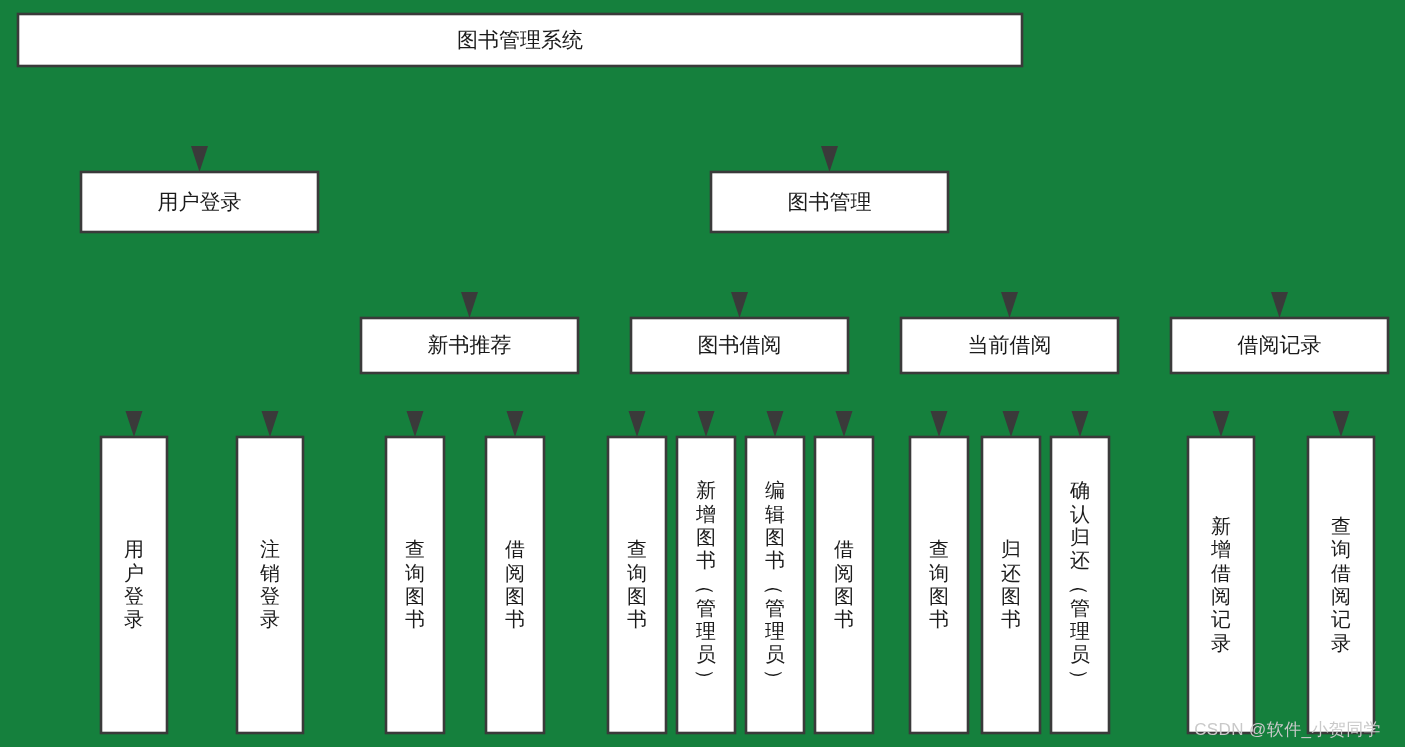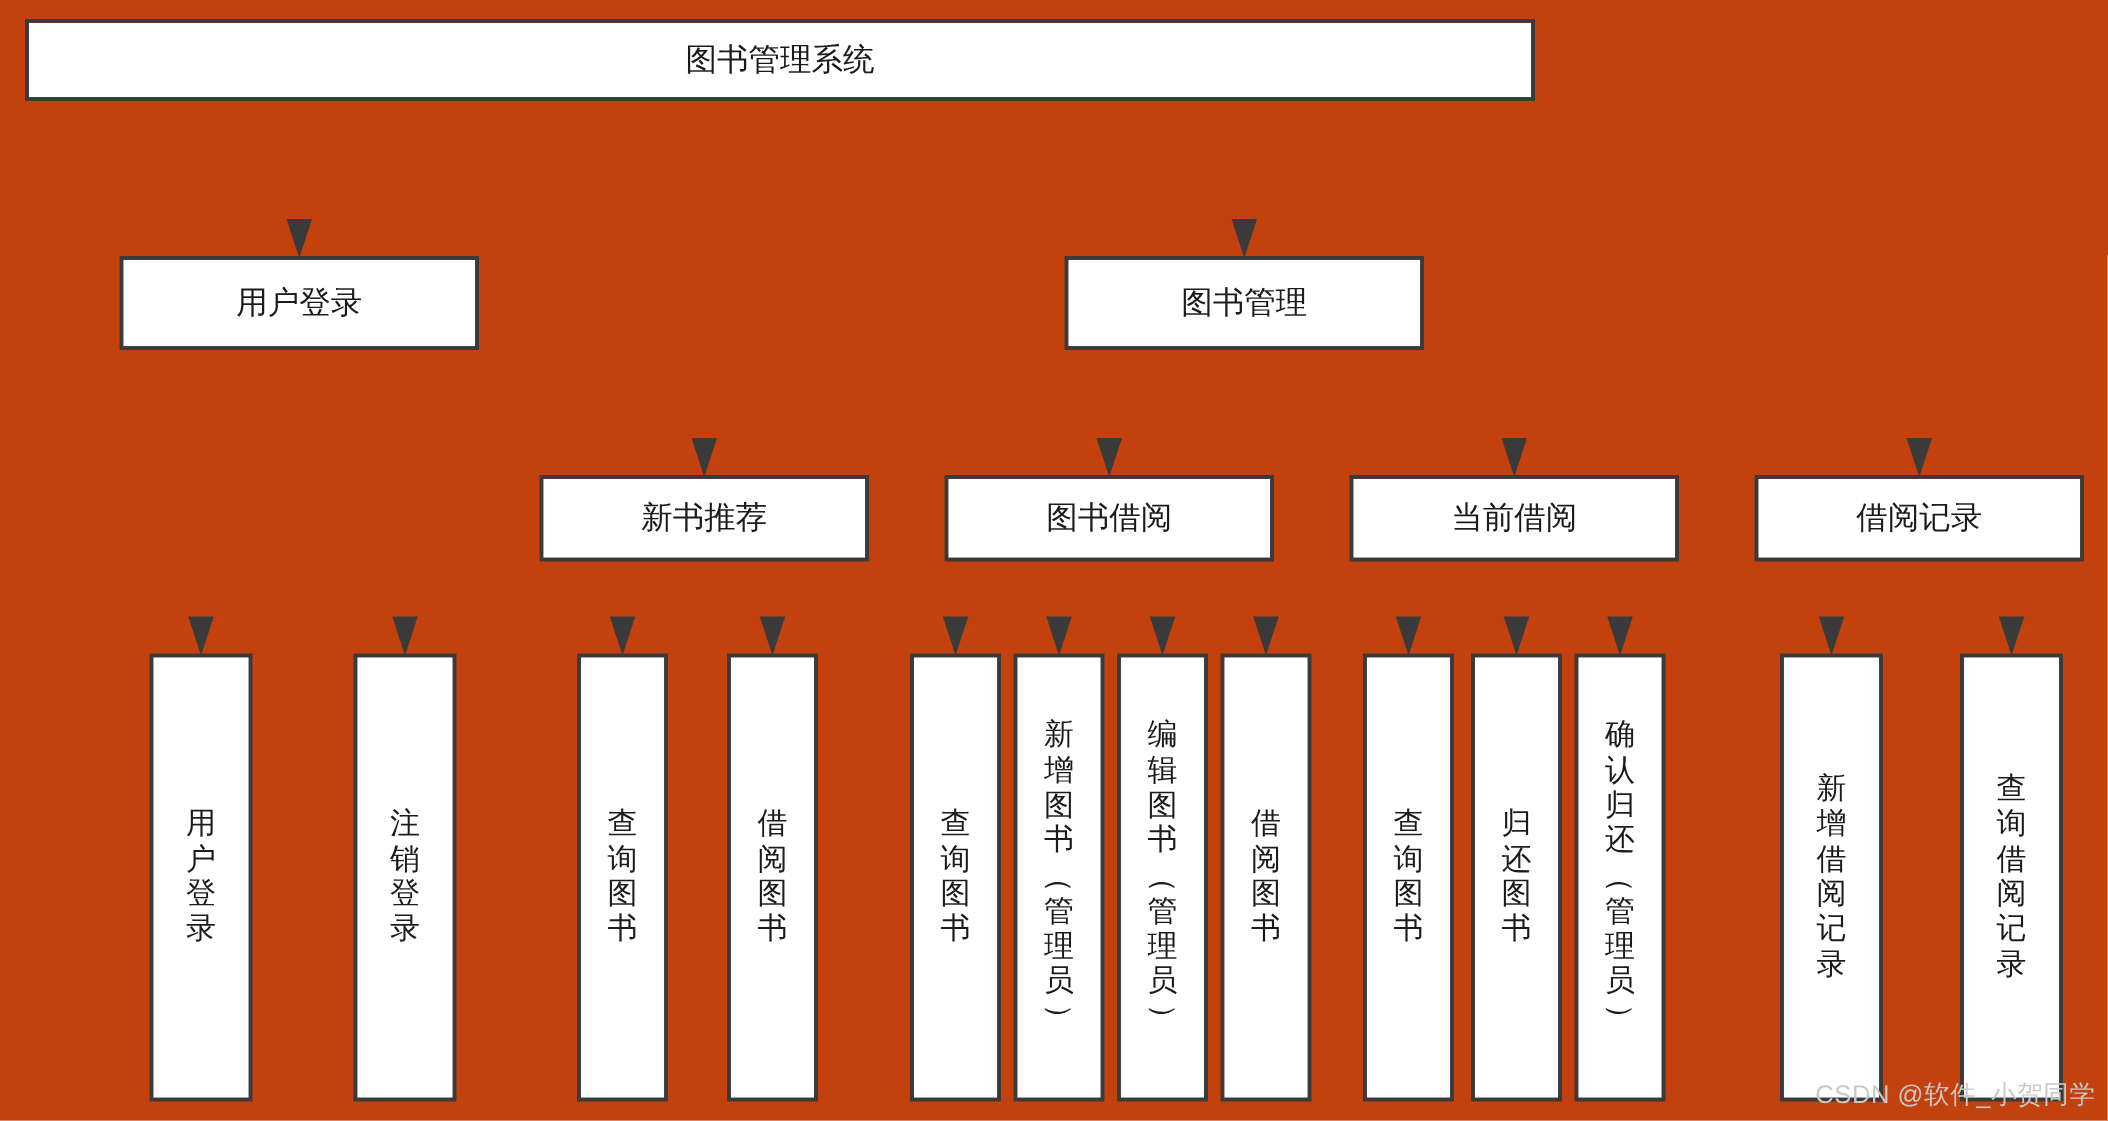--- a/index.html
+++ b/index.html
@@ -18,7 +18,7 @@
     position: relative;
     width: 1405px;
     height: 747px;
-    background: #c2410c;
+    background: #15803d;
   }
   svg#tree-svg {
     position: absolute;

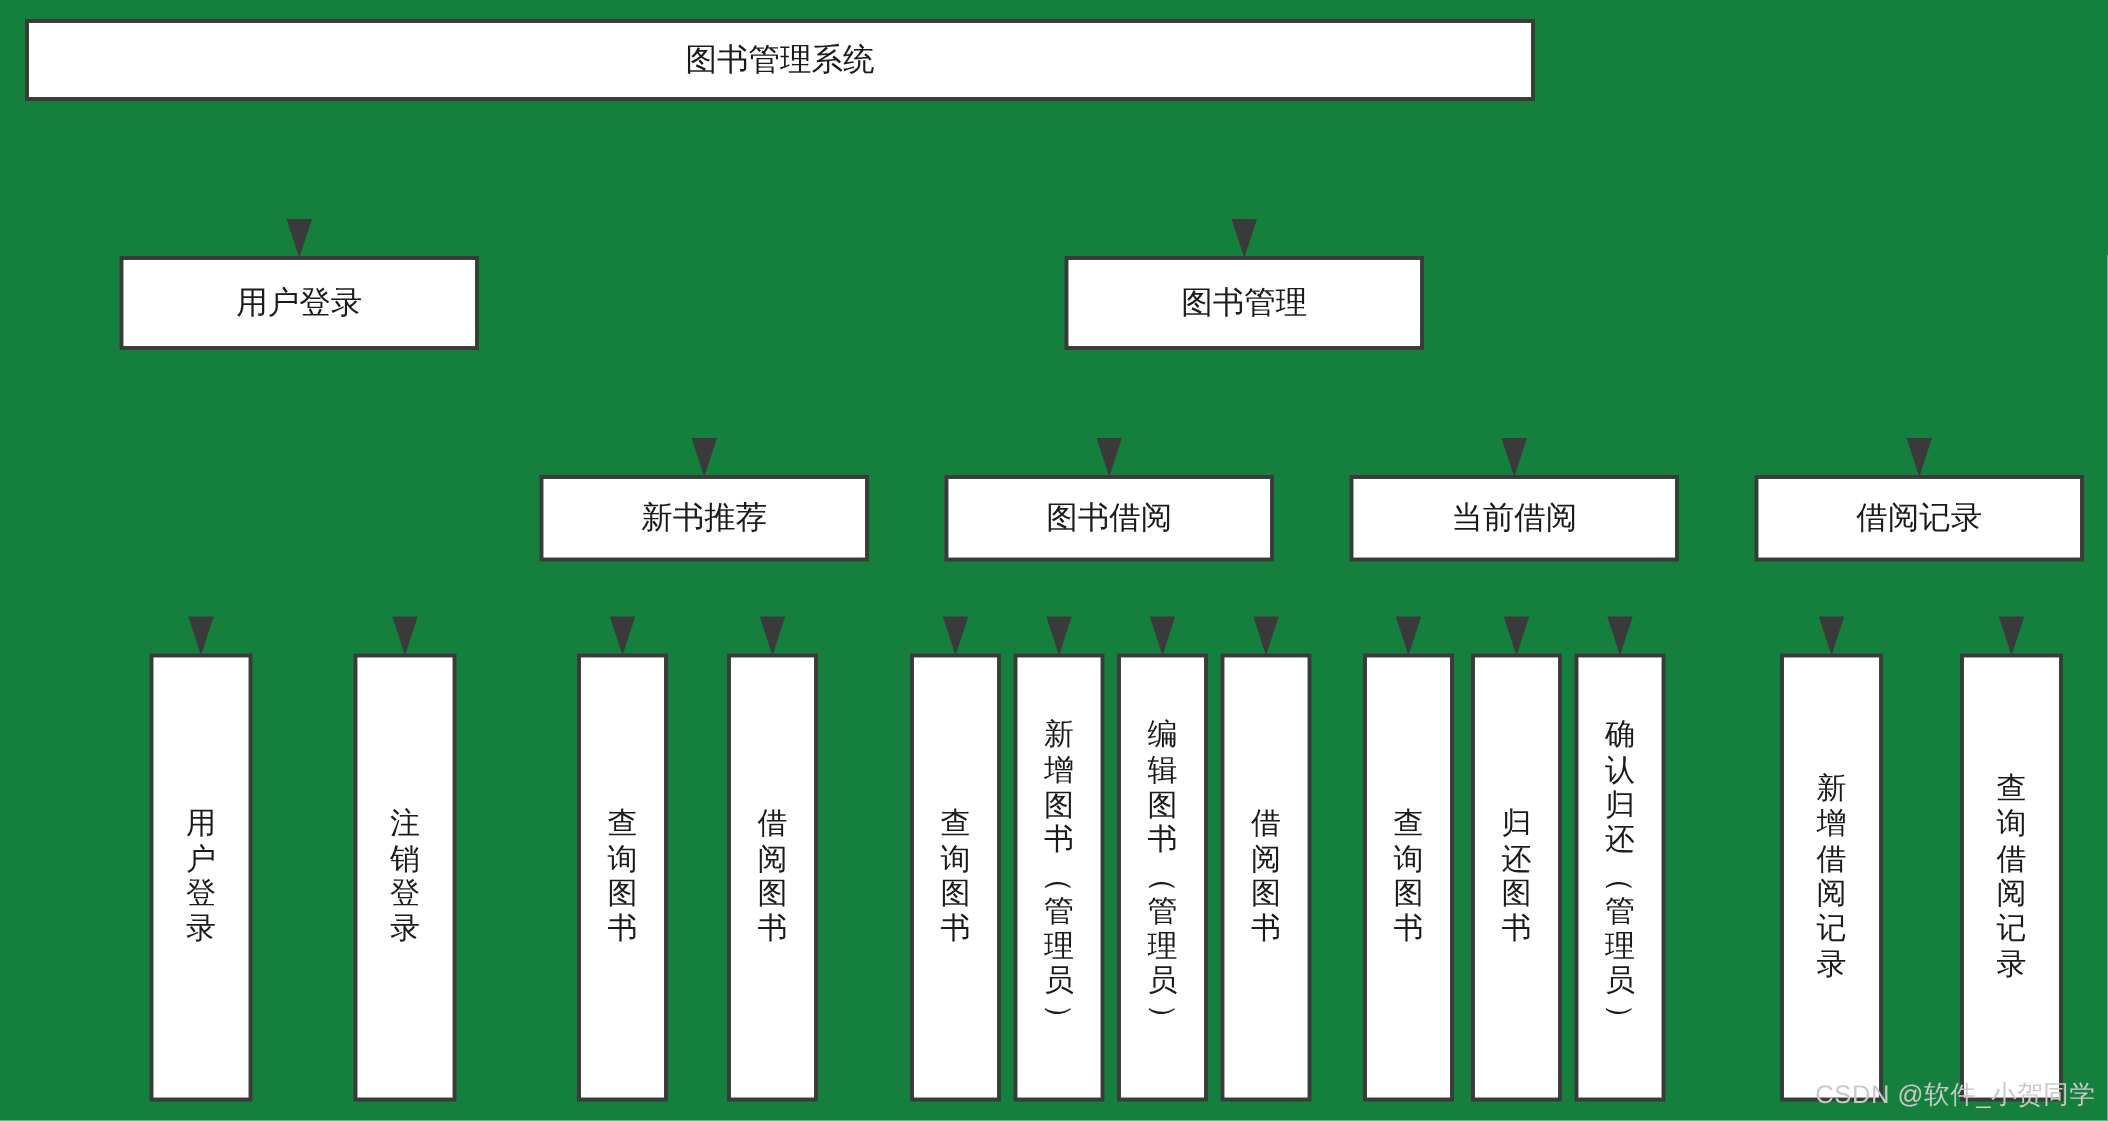--- a/index.html
+++ b/index.html
@@ -71,7 +71,7 @@
   }
   .watermark {
     position: absolute;
-    right: 8px;
+    right: 24px;
     bottom: 6px;
     font-family: "Liberation Sans", "DejaVu Sans", sans-serif;
     font-size: 17px;

